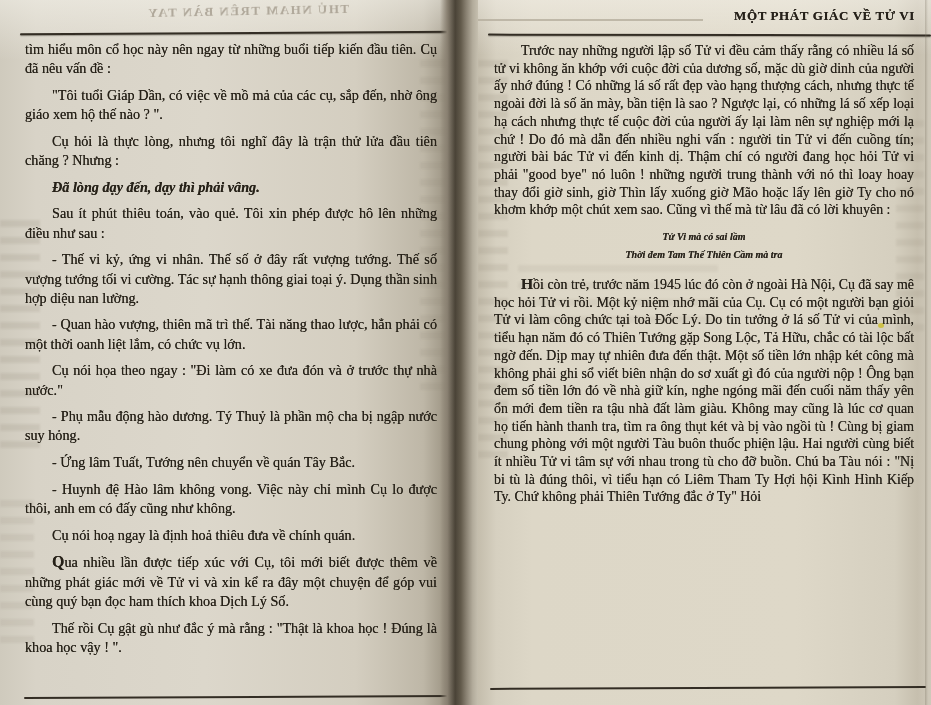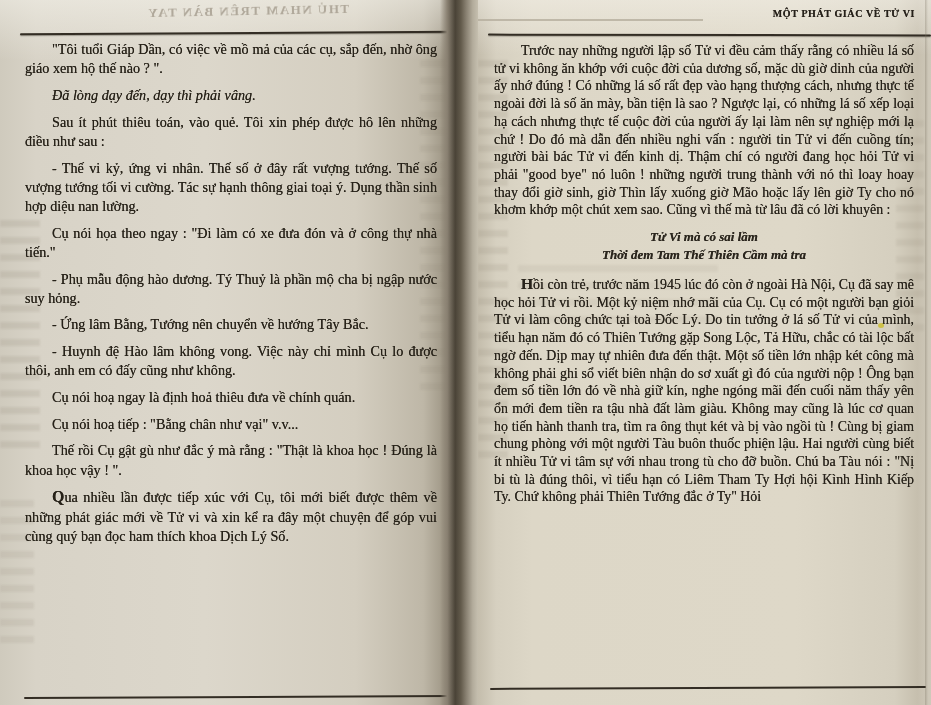--- a/index.html
+++ b/index.html
@@ -45,7 +45,7 @@
     background:linear-gradient(90deg,rgba(120,112,96,.35),rgba(120,112,96,0));}
   .running-head{
     position:absolute;top:8px;right:16px;
-    font-size:10px;font-weight:bold;letter-spacing:.6px;color:#26211a;
+    font-size:13px;font-weight:bold;letter-spacing:.6px;color:#26211a;
     text-shadow:0 0 .5px rgba(38,33,26,.8);white-space:nowrap;
   }
   .rule-top-right{left:10px;top:34px;width:443px;transform:rotate(.1deg);box-shadow:0 1px 1px rgba(50,45,35,.3);}

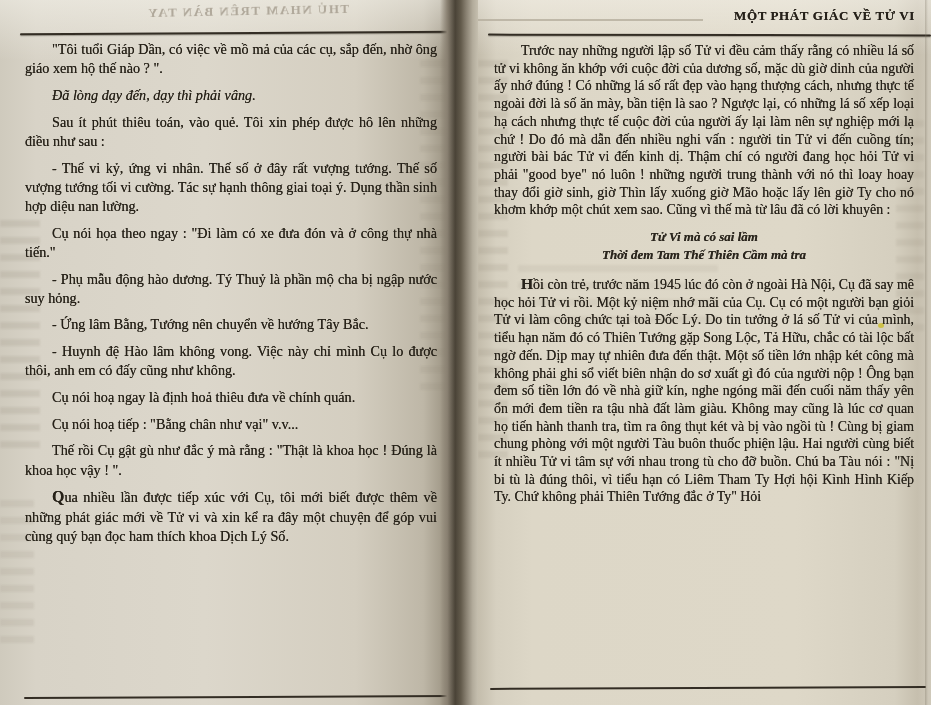--- a/index.html
+++ b/index.html
@@ -91,6 +91,7 @@
     <div class="rule rule-top-left"></div>
 
     <div class="content-left">
+      <p>tìm hiểu môn cổ học này nên ngay từ những buổi tiếp kiến đầu tiên. Cụ đã nêu vấn đề :</p>
       <p class="ind">"Tôi tuổi Giáp Dần, có việc về mồ mả của các cụ, sắp đến, nhờ ông giáo xem hộ thế nào ? ".</p>
       <p class="ind italic">Đã lòng dạy đến, dạy thì phải vâng.</p>
       <p class="ind">Sau ít phút thiêu toán, vào quẻ. Tôi xin phép được hô lên những điều như sau :</p>

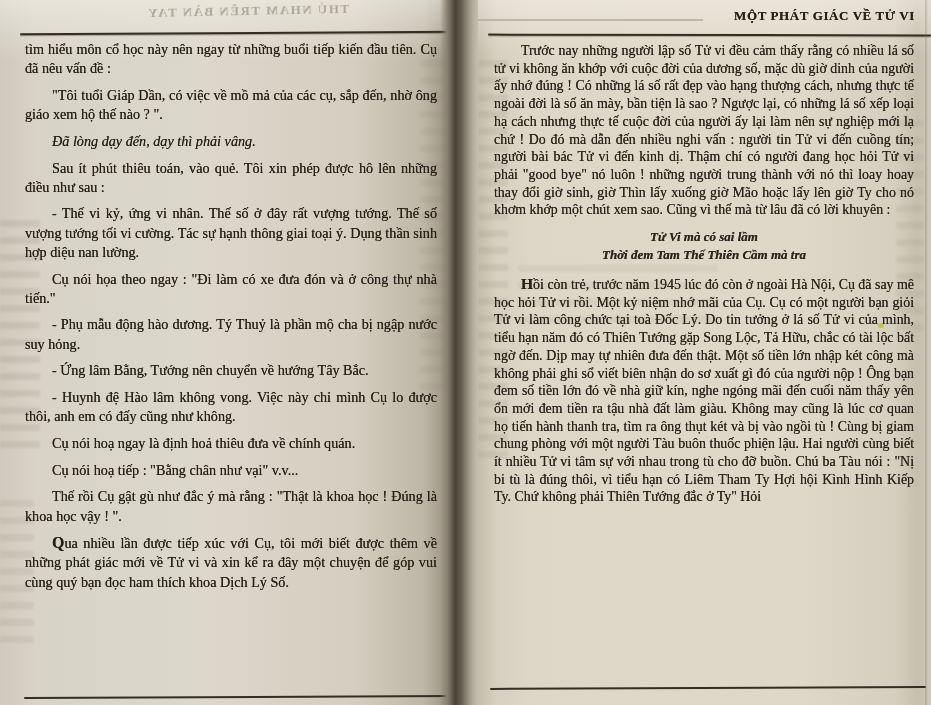--- a/index.html
+++ b/index.html
@@ -93,6 +93,7 @@
     <div class="content-left">
       <p>tìm hiểu môn cổ học này nên ngay từ những buổi tiếp kiến đầu tiên. Cụ đã nêu vấn đề :</p>
       <p class="ind">"Tôi tuổi Giáp Dần, có việc về mồ mả của các cụ, sắp đến, nhờ ông giáo xem hộ thế nào ? ".</p>
+      <p class="ind">Cụ hỏi là thực lòng, nhưng tôi nghĩ đây là trận thử lửa đầu tiên chăng ? Nhưng :</p>
       <p class="ind italic">Đã lòng dạy đến, dạy thì phải vâng.</p>
       <p class="ind">Sau ít phút thiêu toán, vào quẻ. Tôi xin phép được hô lên những điều như sau :</p>
       <p class="ind">- Thế vi kỷ, ứng vi nhân. Thế số ở đây rất vượng tướng. Thế số vượng tướng tối vi cường. Tác sự hạnh thông giai toại ý. Dụng thần sinh hợp diệu nan lường.</p>

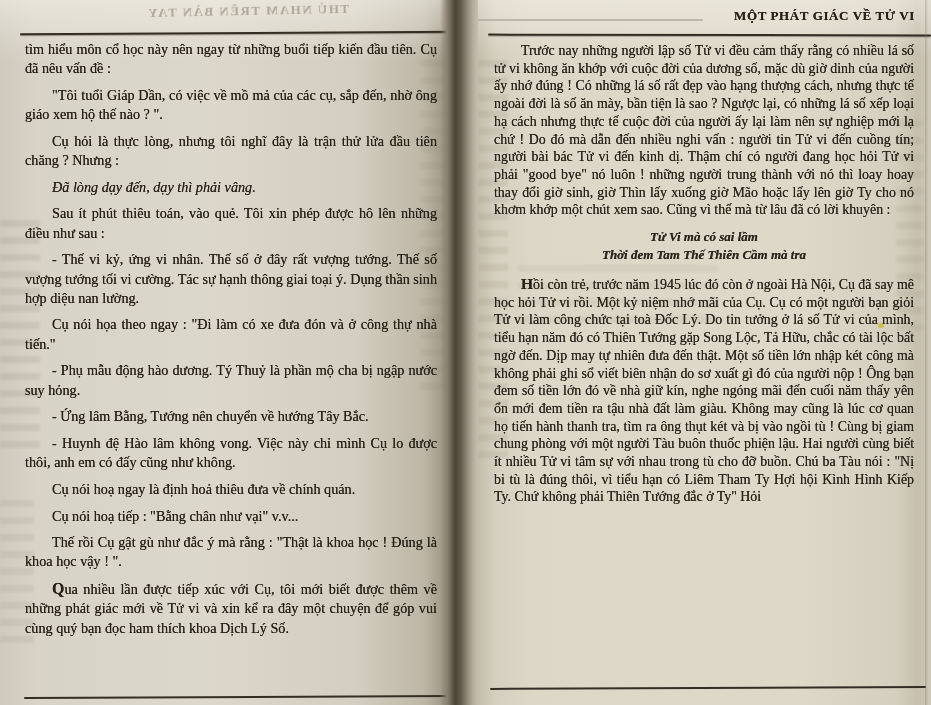--- a/index.html
+++ b/index.html
@@ -60,7 +60,7 @@
   p{margin:0 0 7.5px 0;}
   .content-right p{margin-bottom:9px;}
   .ind{text-indent:27px;}
-  .italic{font-style:italic;font-weight:normal;}
+  .italic{font-style:italic;font-weight:bold;}
   .lead-cap::first-letter{font-weight:bold;font-size:1.12em;}
   .verse{
     text-align:center;font-style:italic;font-weight:bold;font-size:13px;

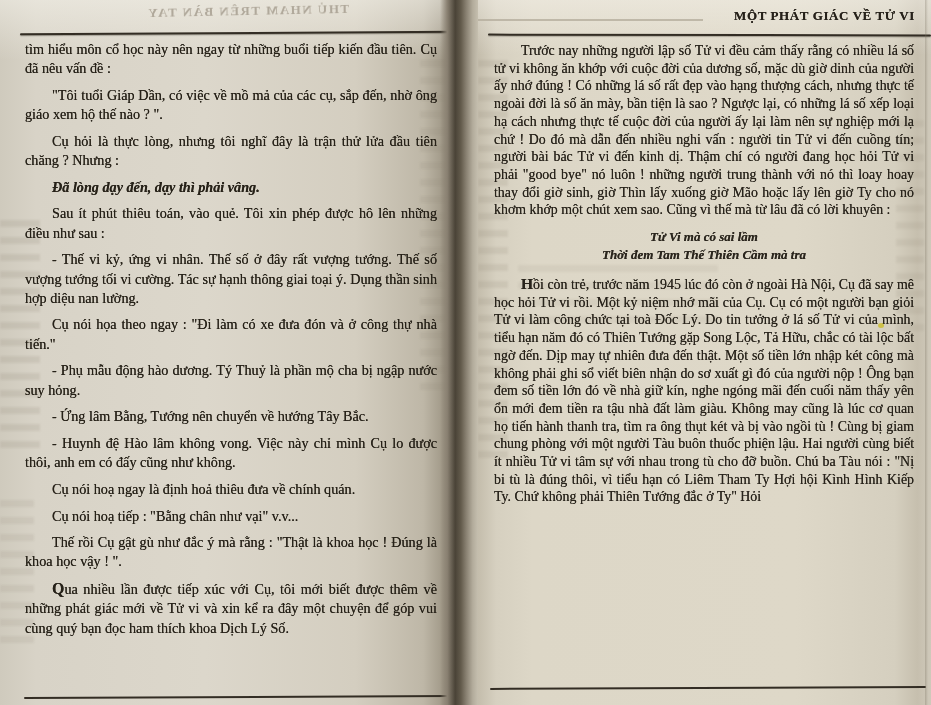--- a/index.html
+++ b/index.html
@@ -63,7 +63,7 @@
   .italic{font-style:italic;font-weight:bold;}
   .lead-cap::first-letter{font-weight:bold;font-size:1.12em;}
   .verse{
-    text-align:center;font-style:italic;font-weight:bold;font-size:13px;
+    text-align:center;font-style:italic;font-weight:bold;font-size:10px;
     line-height:17.5px;margin:6px 0 12px 0;color:#2a251d;
   }
   

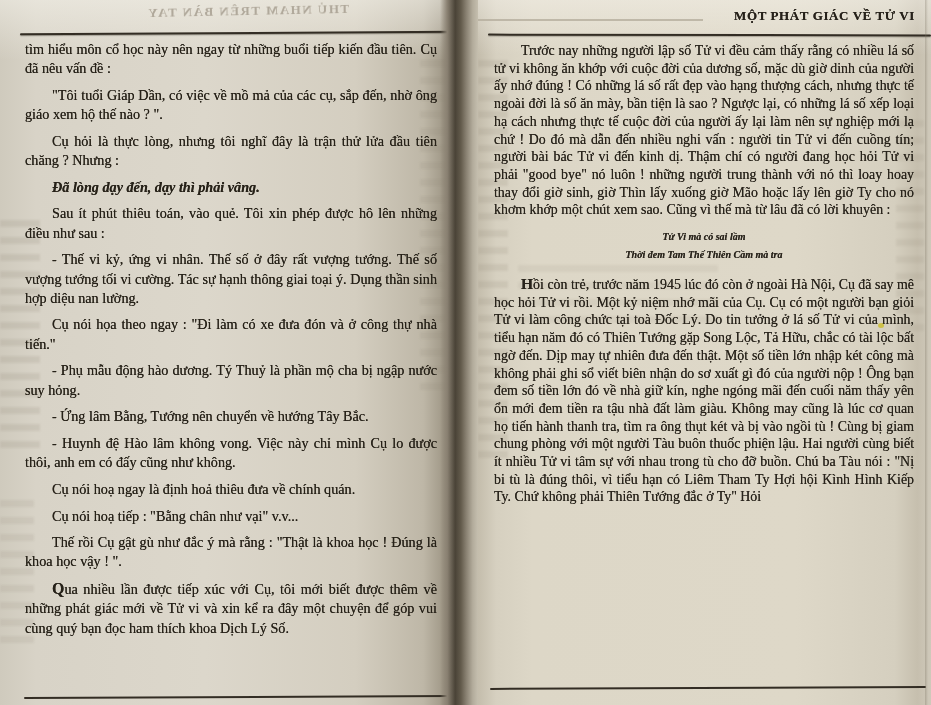--- a/index.html
+++ b/index.html
@@ -97,6 +97,7 @@
       <p class="ind italic">Đã lòng dạy đến, dạy thì phải vâng.</p>
       <p class="ind">Sau ít phút thiêu toán, vào quẻ. Tôi xin phép được hô lên những điều như sau :</p>
       <p class="ind">- Thế vi kỷ, ứng vi nhân. Thế số ở đây rất vượng tướng. Thế số vượng tướng tối vi cường. Tác sự hạnh thông giai toại ý. Dụng thần sinh hợp diệu nan lường.</p>
+      <p class="ind">- Quan hào vượng, thiên mã trì thế. Tài năng thao lược, hẳn phải có một thời oanh liệt lắm, có chức vụ lớn.</p>
       <p class="ind">Cụ nói họa theo ngay : "Đi làm có xe đưa đón và ở công thự nhà tiến."</p>
       <p class="ind">- Phụ mẫu động hào dương. Tý Thuỷ là phần mộ cha bị ngập nước suy hỏng.</p>
       <p class="ind">- Ứng lâm Bằng, Tướng nên chuyển về hướng Tây Bắc.</p>

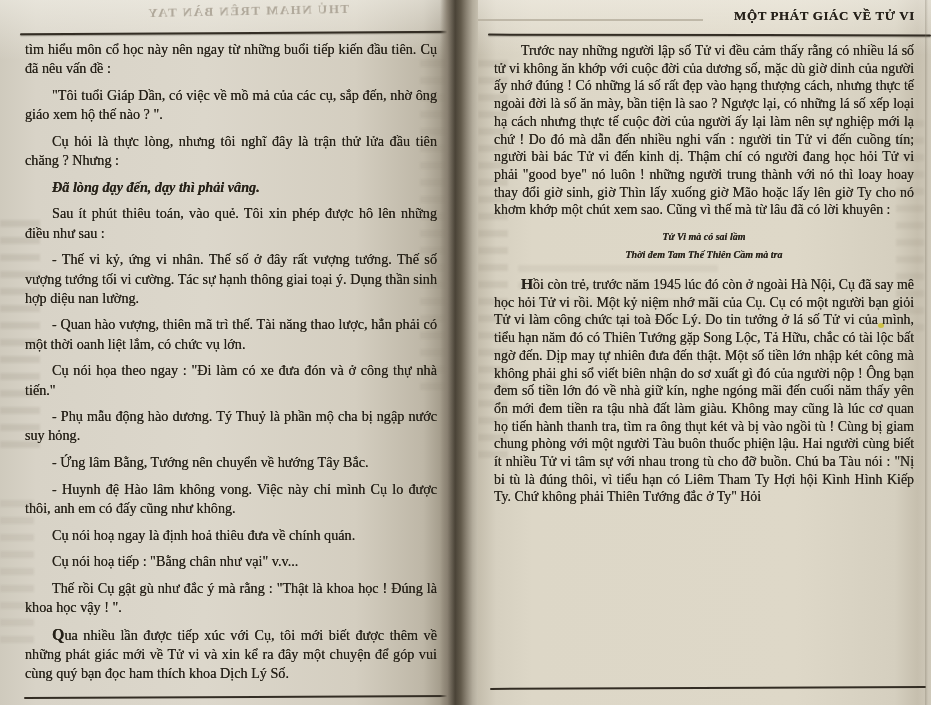--- a/index.html
+++ b/index.html
@@ -98,7 +98,7 @@
       <p class="ind">Sau ít phút thiêu toán, vào quẻ. Tôi xin phép được hô lên những điều như sau :</p>
       <p class="ind">- Thế vi kỷ, ứng vi nhân. Thế số ở đây rất vượng tướng. Thế số vượng tướng tối vi cường. Tác sự hạnh thông giai toại ý. Dụng thần sinh hợp diệu nan lường.</p>
       <p class="ind">- Quan hào vượng, thiên mã trì thế. Tài năng thao lược, hẳn phải có một thời oanh liệt lắm, có chức vụ lớn.</p>
-      <p class="ind">Cụ nói họa theo ngay : "Đi làm có xe đưa đón và ở công thự nhà tiến."</p>
+      <p class="ind">Cụ nói họa theo ngay : "Đi làm có xe đưa đón và ở trước thự nhà nước."</p>
       <p class="ind">- Phụ mẫu động hào dương. Tý Thuỷ là phần mộ cha bị ngập nước suy hỏng.</p>
       <p class="ind">- Ứng lâm Bằng, Tướng nên chuyển về hướng Tây Bắc.</p>
       <p class="ind">- Huynh đệ Hào lâm không vong. Việc này chỉ mình Cụ lo được thôi, anh em có đấy cũng như không.</p>

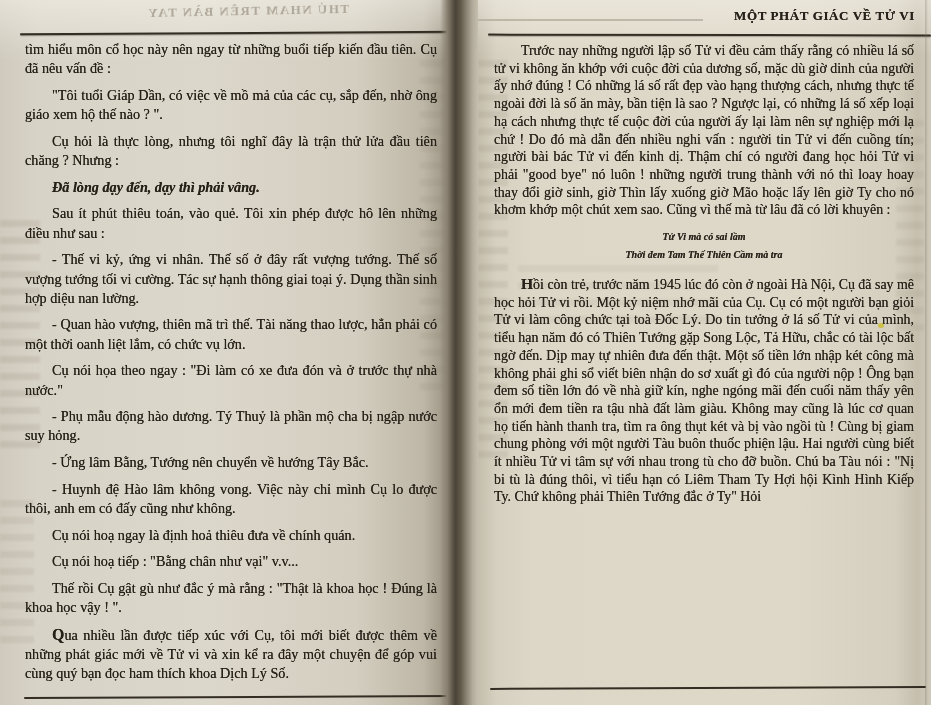--- a/index.html
+++ b/index.html
@@ -100,7 +100,7 @@
       <p class="ind">- Quan hào vượng, thiên mã trì thế. Tài năng thao lược, hẳn phải có một thời oanh liệt lắm, có chức vụ lớn.</p>
       <p class="ind">Cụ nói họa theo ngay : "Đi làm có xe đưa đón và ở trước thự nhà nước."</p>
       <p class="ind">- Phụ mẫu động hào dương. Tý Thuỷ là phần mộ cha bị ngập nước suy hỏng.</p>
-      <p class="ind">- Ứng lâm Bằng, Tướng nên chuyển về hướng Tây Bắc.</p>
+      <p class="ind">- Ứng lâm Tuất, Tướng nên chuyển về quán Tây Bắc.</p>
       <p class="ind">- Huynh đệ Hào lâm không vong. Việc này chỉ mình Cụ lo được thôi, anh em có đấy cũng như không.</p>
       <p class="ind">Cụ nói hoạ ngay là định hoả thiêu đưa về chính quán.</p>
       <p class="ind">Cụ nói hoạ tiếp : "Bằng chân như vại" v.v...</p>

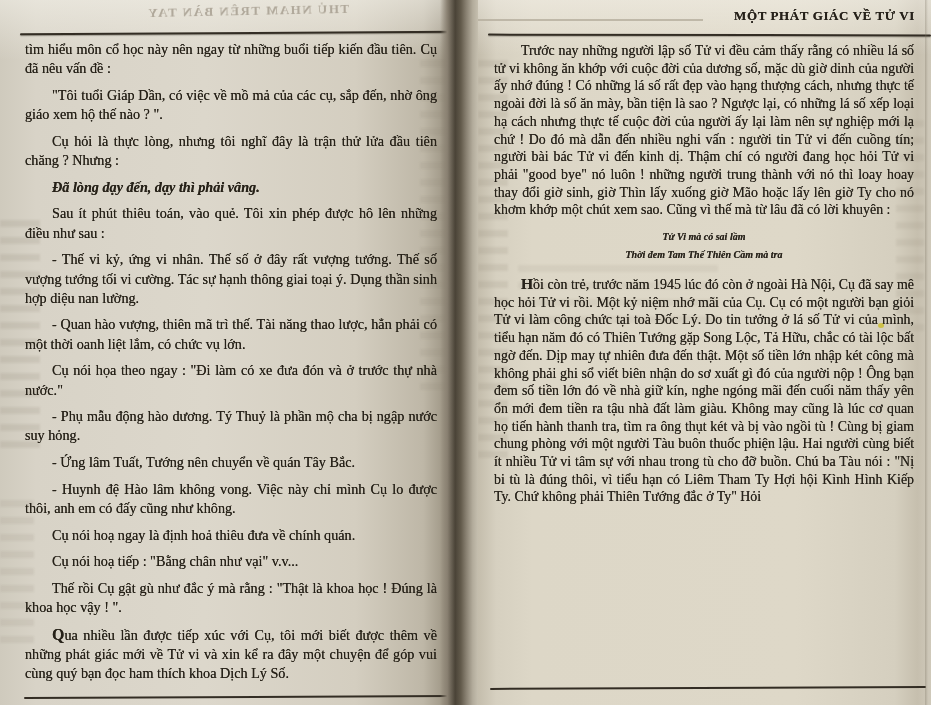--- a/index.html
+++ b/index.html
@@ -103,7 +103,6 @@
       <p class="ind">- Ứng lâm Tuất, Tướng nên chuyển về quán Tây Bắc.</p>
       <p class="ind">- Huynh đệ Hào lâm không vong. Việc này chỉ mình Cụ lo được thôi, anh em có đấy cũng như không.</p>
       <p class="ind">Cụ nói hoạ ngay là định hoả thiêu đưa về chính quán.</p>
-      <p class="ind">Cụ nói hoạ tiếp : "Bằng chân như vại" v.v...</p>
       <p class="ind">Thế rồi Cụ gật gù như đắc ý mà rằng : "Thật là khoa học ! Đúng là khoa học vậy ! ".</p>
       <p class="ind lead-cap">Qua nhiều lần được tiếp xúc với Cụ, tôi mới biết được thêm về những phát giác mới về Tử vi và xin kể ra đây một chuyện để góp vui cùng quý bạn đọc ham thích khoa Dịch Lý Số.</p>
     </div>

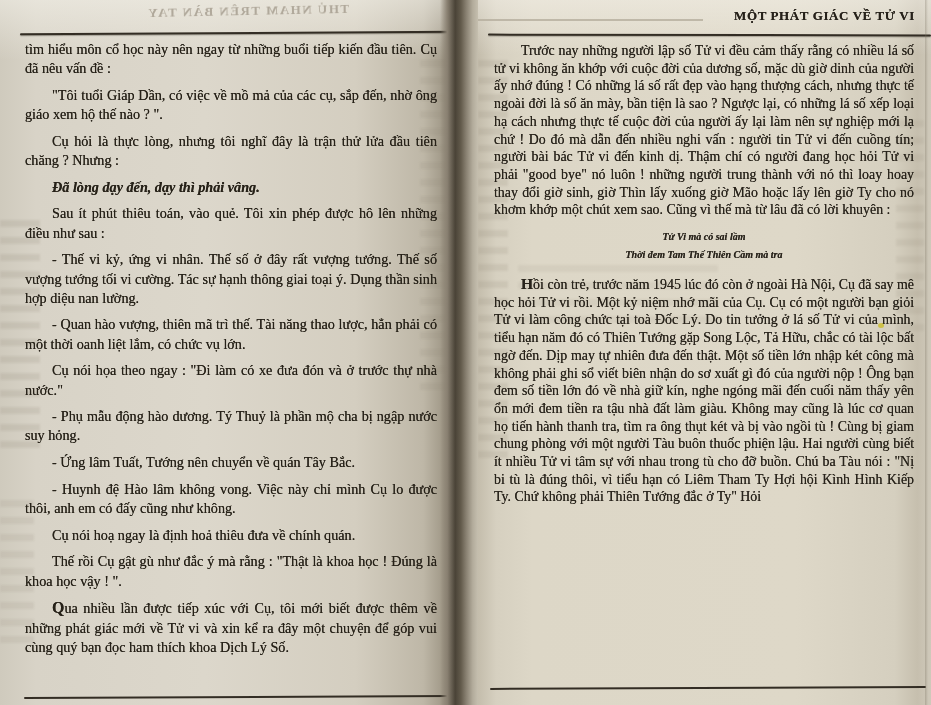--- a/index.html
+++ b/index.html
@@ -103,8 +103,8 @@
       <p class="ind">- Ứng lâm Tuất, Tướng nên chuyển về quán Tây Bắc.</p>
       <p class="ind">- Huynh đệ Hào lâm không vong. Việc này chỉ mình Cụ lo được thôi, anh em có đấy cũng như không.</p>
       <p class="ind">Cụ nói hoạ ngay là định hoả thiêu đưa về chính quán.</p>
+      <p class="ind lead-cap">Qua nhiều lần được tiếp xúc với Cụ, tôi mới biết được thêm về những phát giác mới về Tử vi và xin kể ra đây một chuyện để góp vui cùng quý bạn đọc ham thích khoa Dịch Lý Số.</p>
       <p class="ind">Thế rồi Cụ gật gù như đắc ý mà rằng : "Thật là khoa học ! Đúng là khoa học vậy ! ".</p>
-      <p class="ind lead-cap">Qua nhiều lần được tiếp xúc với Cụ, tôi mới biết được thêm về những phát giác mới về Tử vi và xin kể ra đây một chuyện để góp vui cùng quý bạn đọc ham thích khoa Dịch Lý Số.</p>
     </div>
 
     <div class="rule rule-bottom-left"></div>

